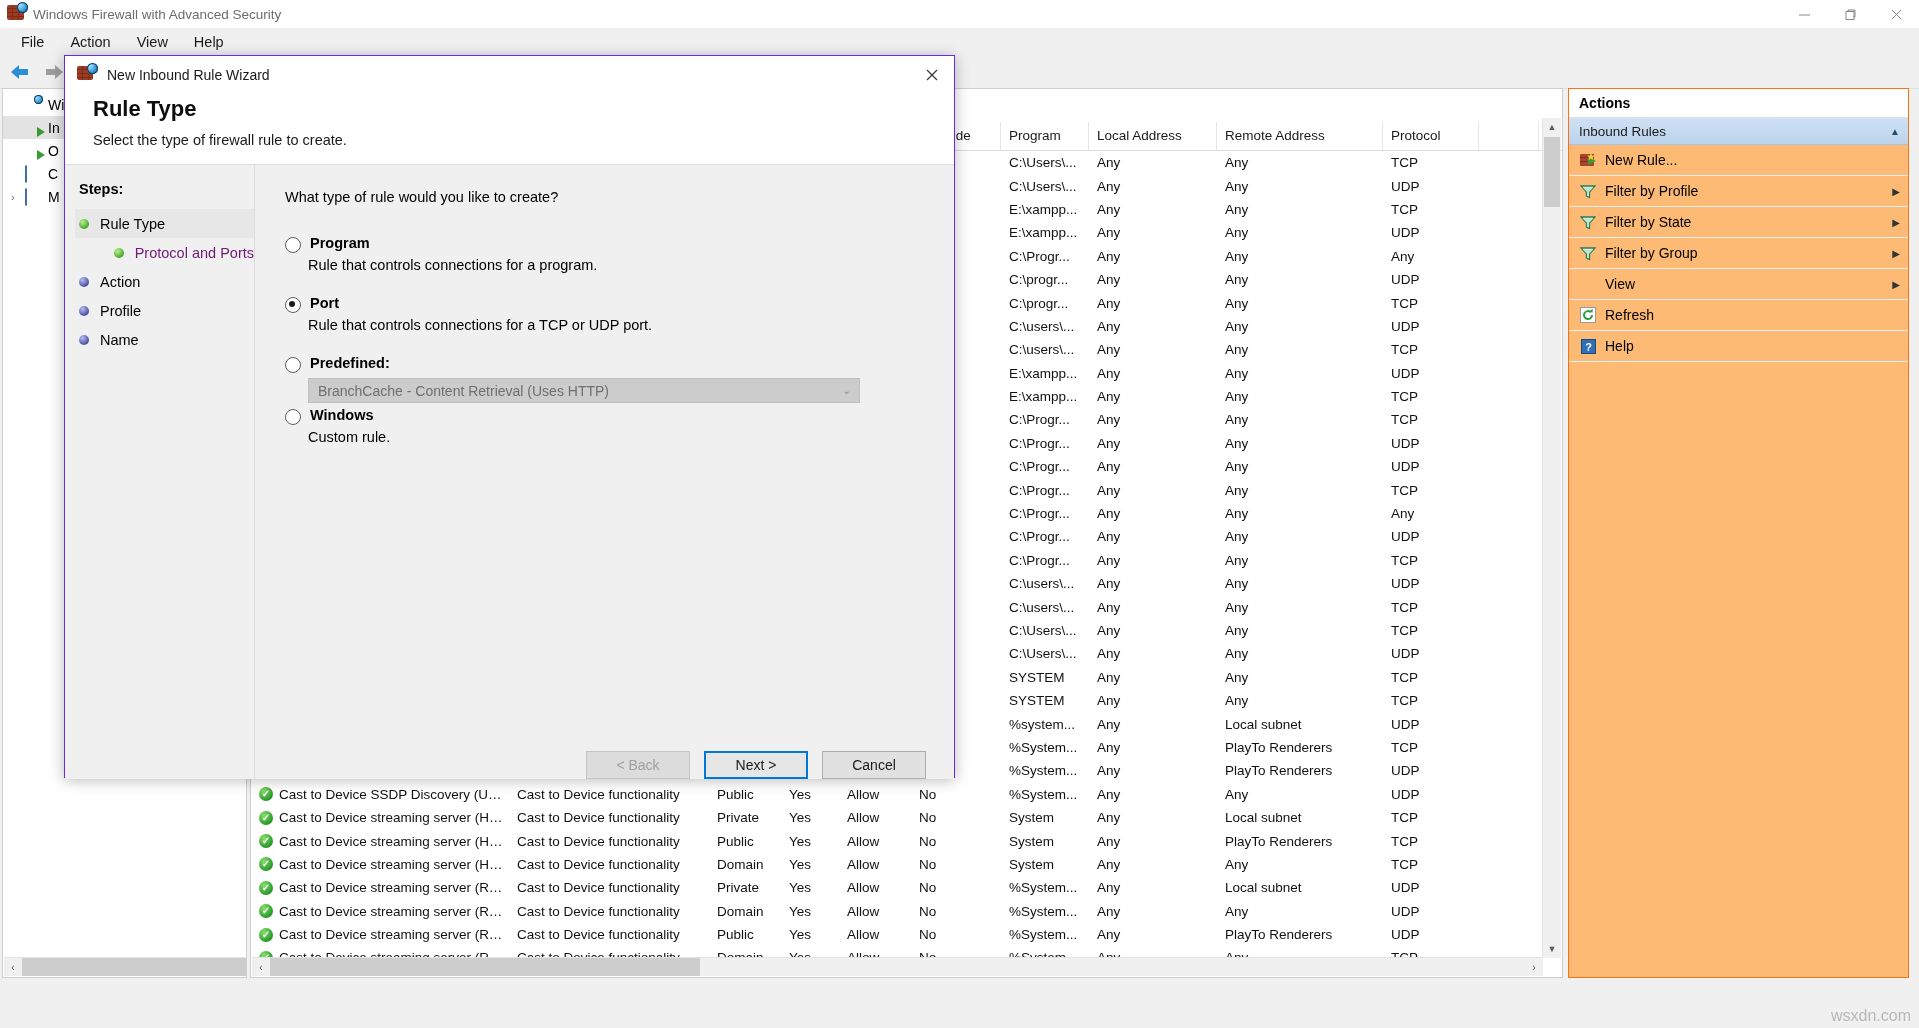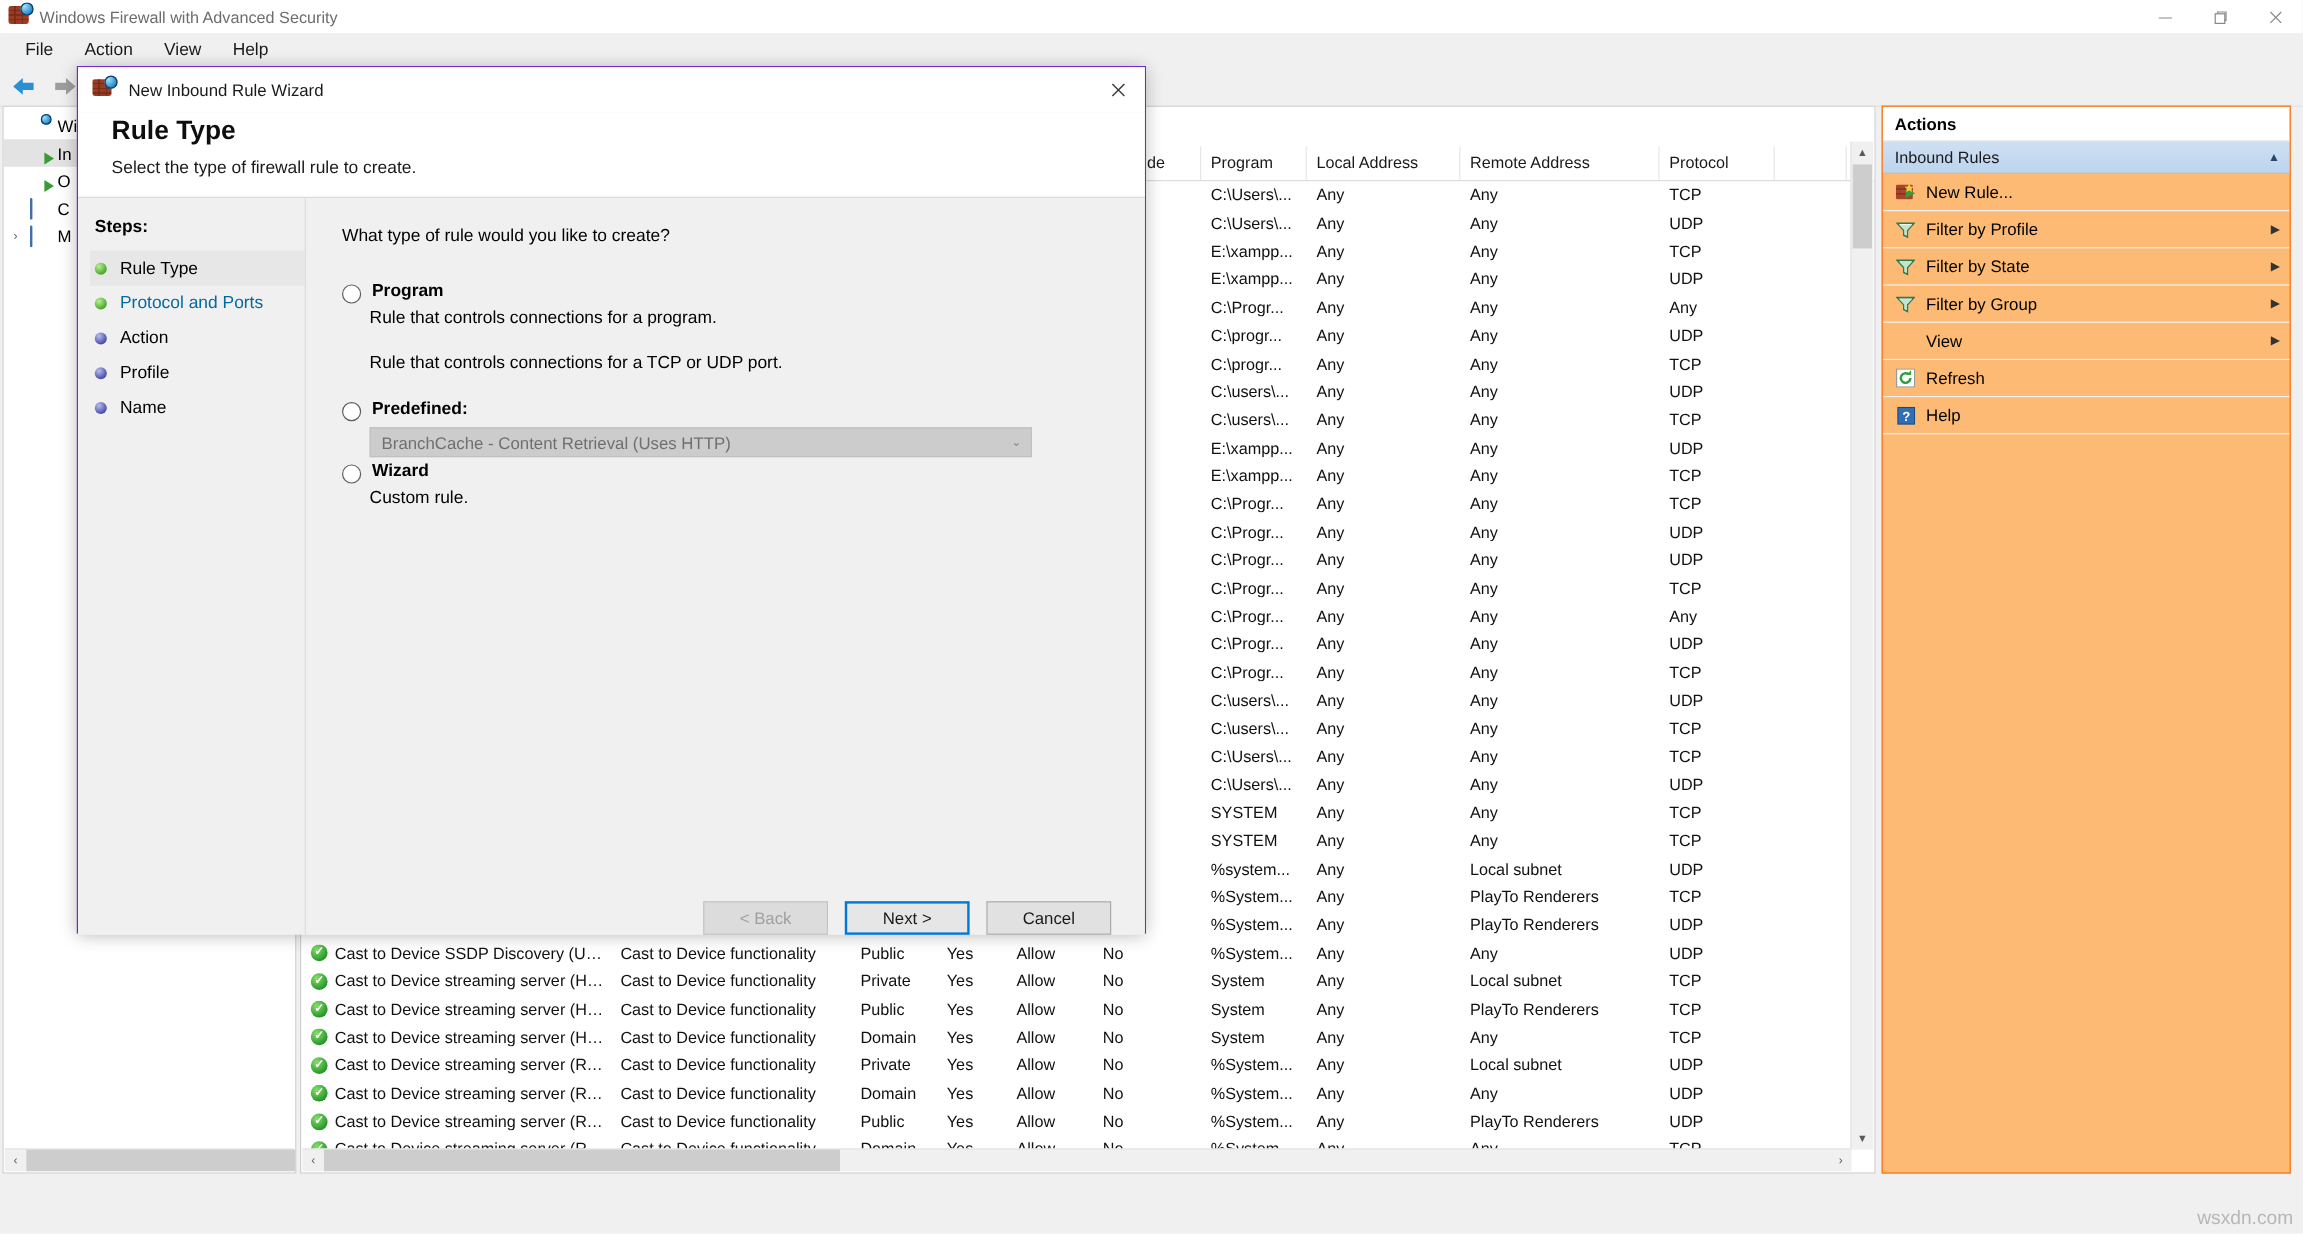--- a/index.html
+++ b/index.html
@@ -186,7 +186,7 @@
   .step .dot { width:10px;height:10px;border-radius:50%; margin-right:11px; flex:0 0 auto; }
   .dot.green { background:radial-gradient(circle at 35% 30%, #b8f08f, #4aa82e 70%, #2e7a1d); }
   .dot.blue  { background:radial-gradient(circle at 35% 30%, #b9bdf0, #4b51a8 70%, #2f3479); }
-  .step.link { color:#0369a1; }
+  .step.link { color:#701a75;justify-content:flex-end; }
 
   .dlg-main { flex:1; background:#f0f0f0; position:relative; padding:24px 30px 0 30px; box-sizing:border-box; }
   .q { font-size:14.5px; margin-bottom:30px; }

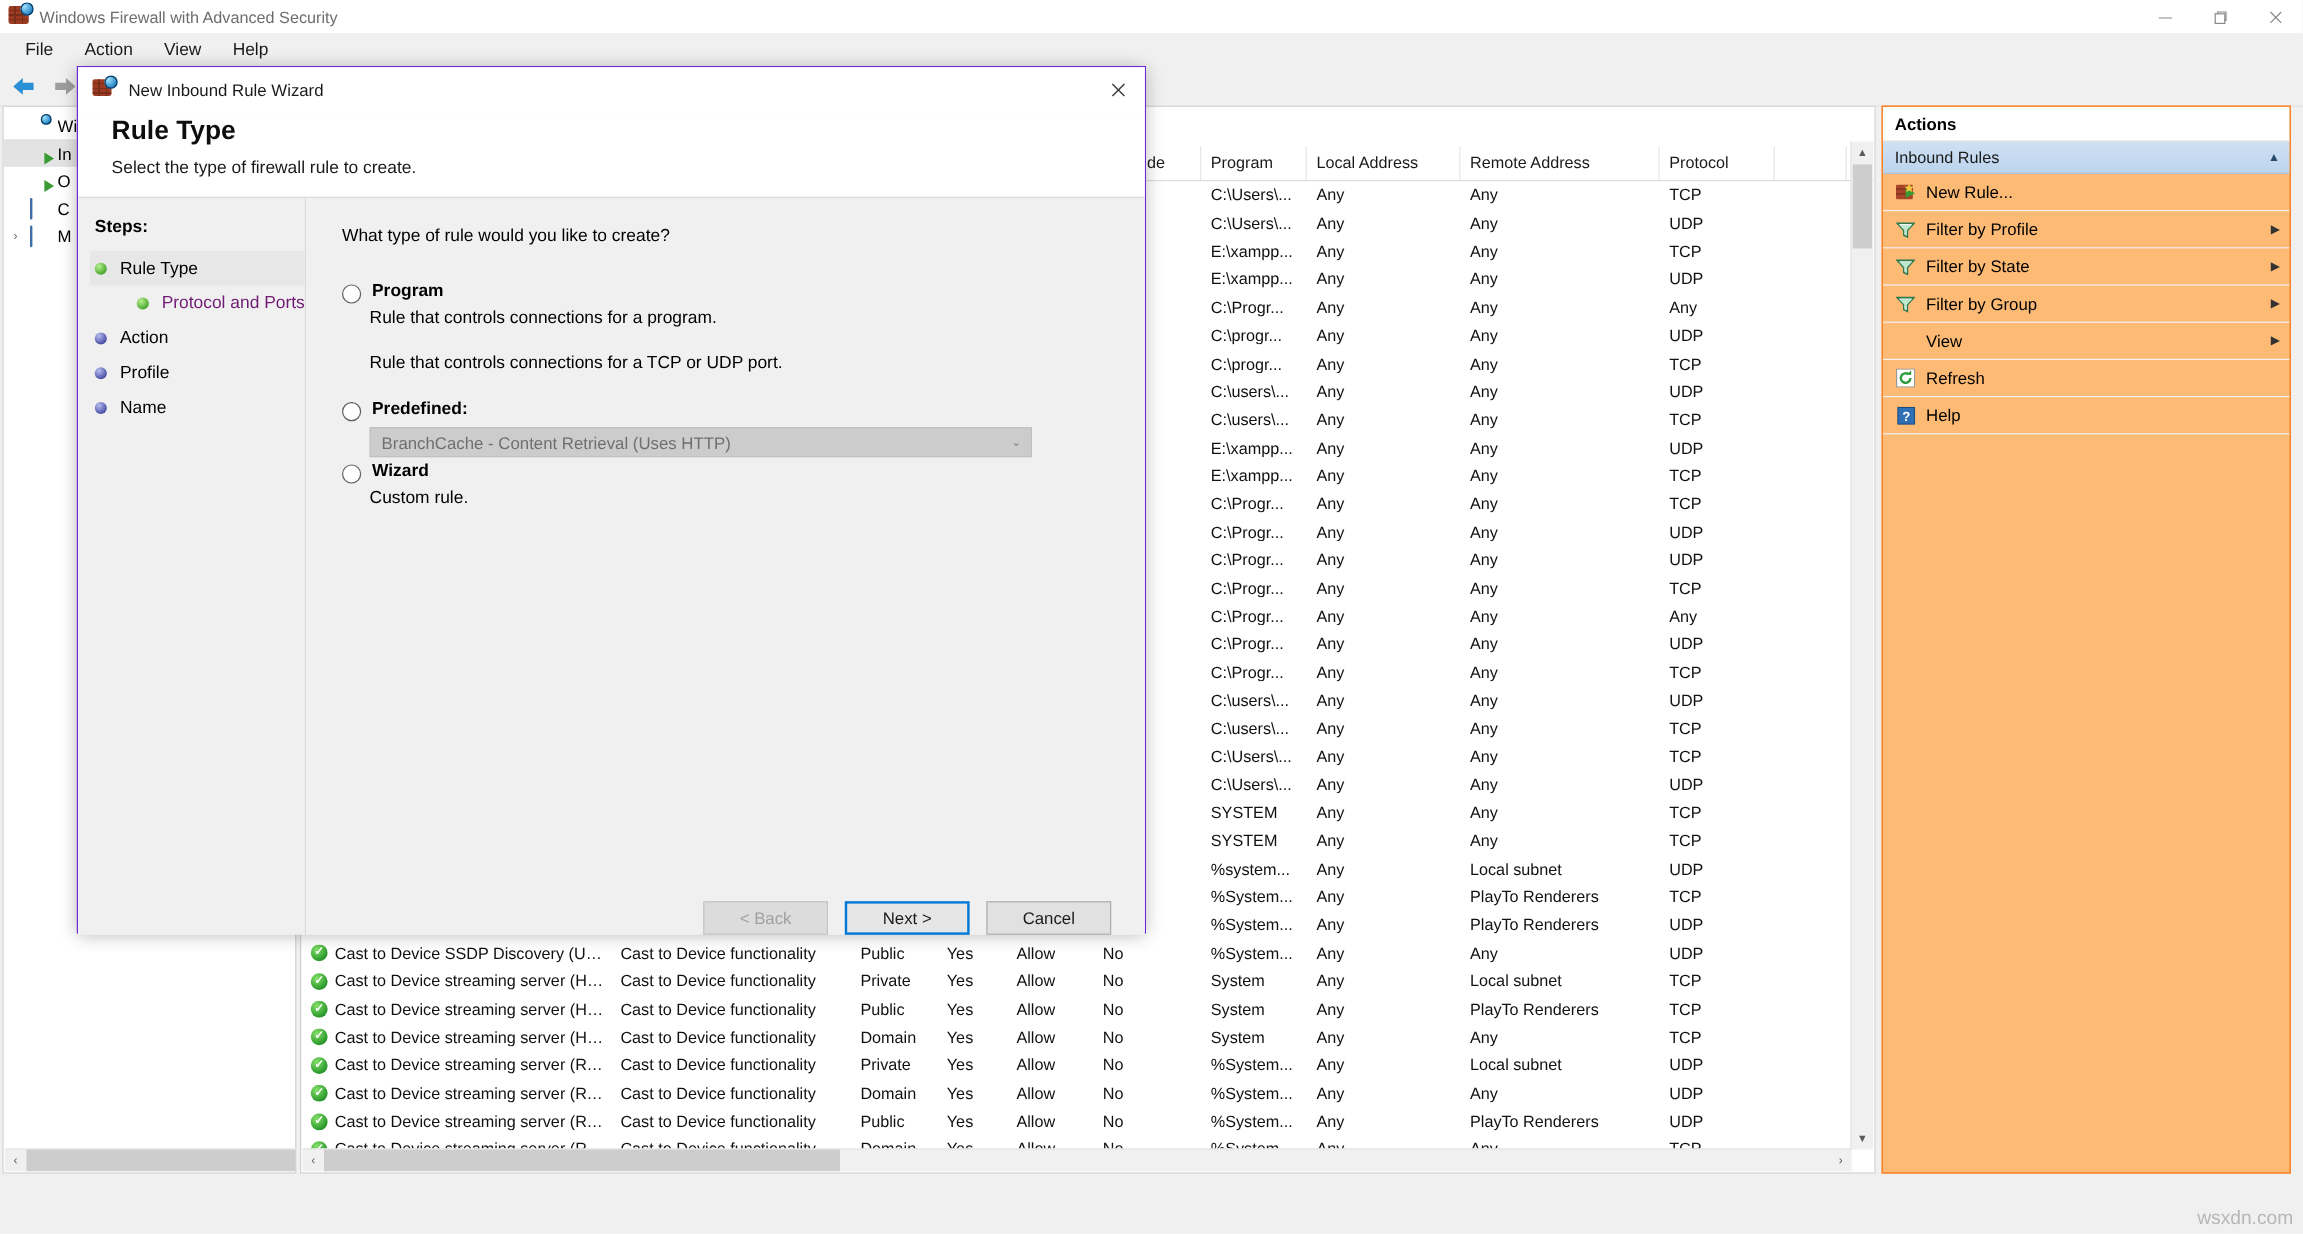--- a/index.html
+++ b/index.html
@@ -922,6 +922,10 @@
         </div>
         <div class="radio-desc">Rule that controls connections for a program.</div>
 
+        <div class="radio-row">
+          <span class="radio checked"></span>
+          <span class="radio-label">Port</span>
+        </div>
         <div class="radio-desc">Rule that controls connections for a TCP or UDP port.</div>
 
         <div class="radio-row">

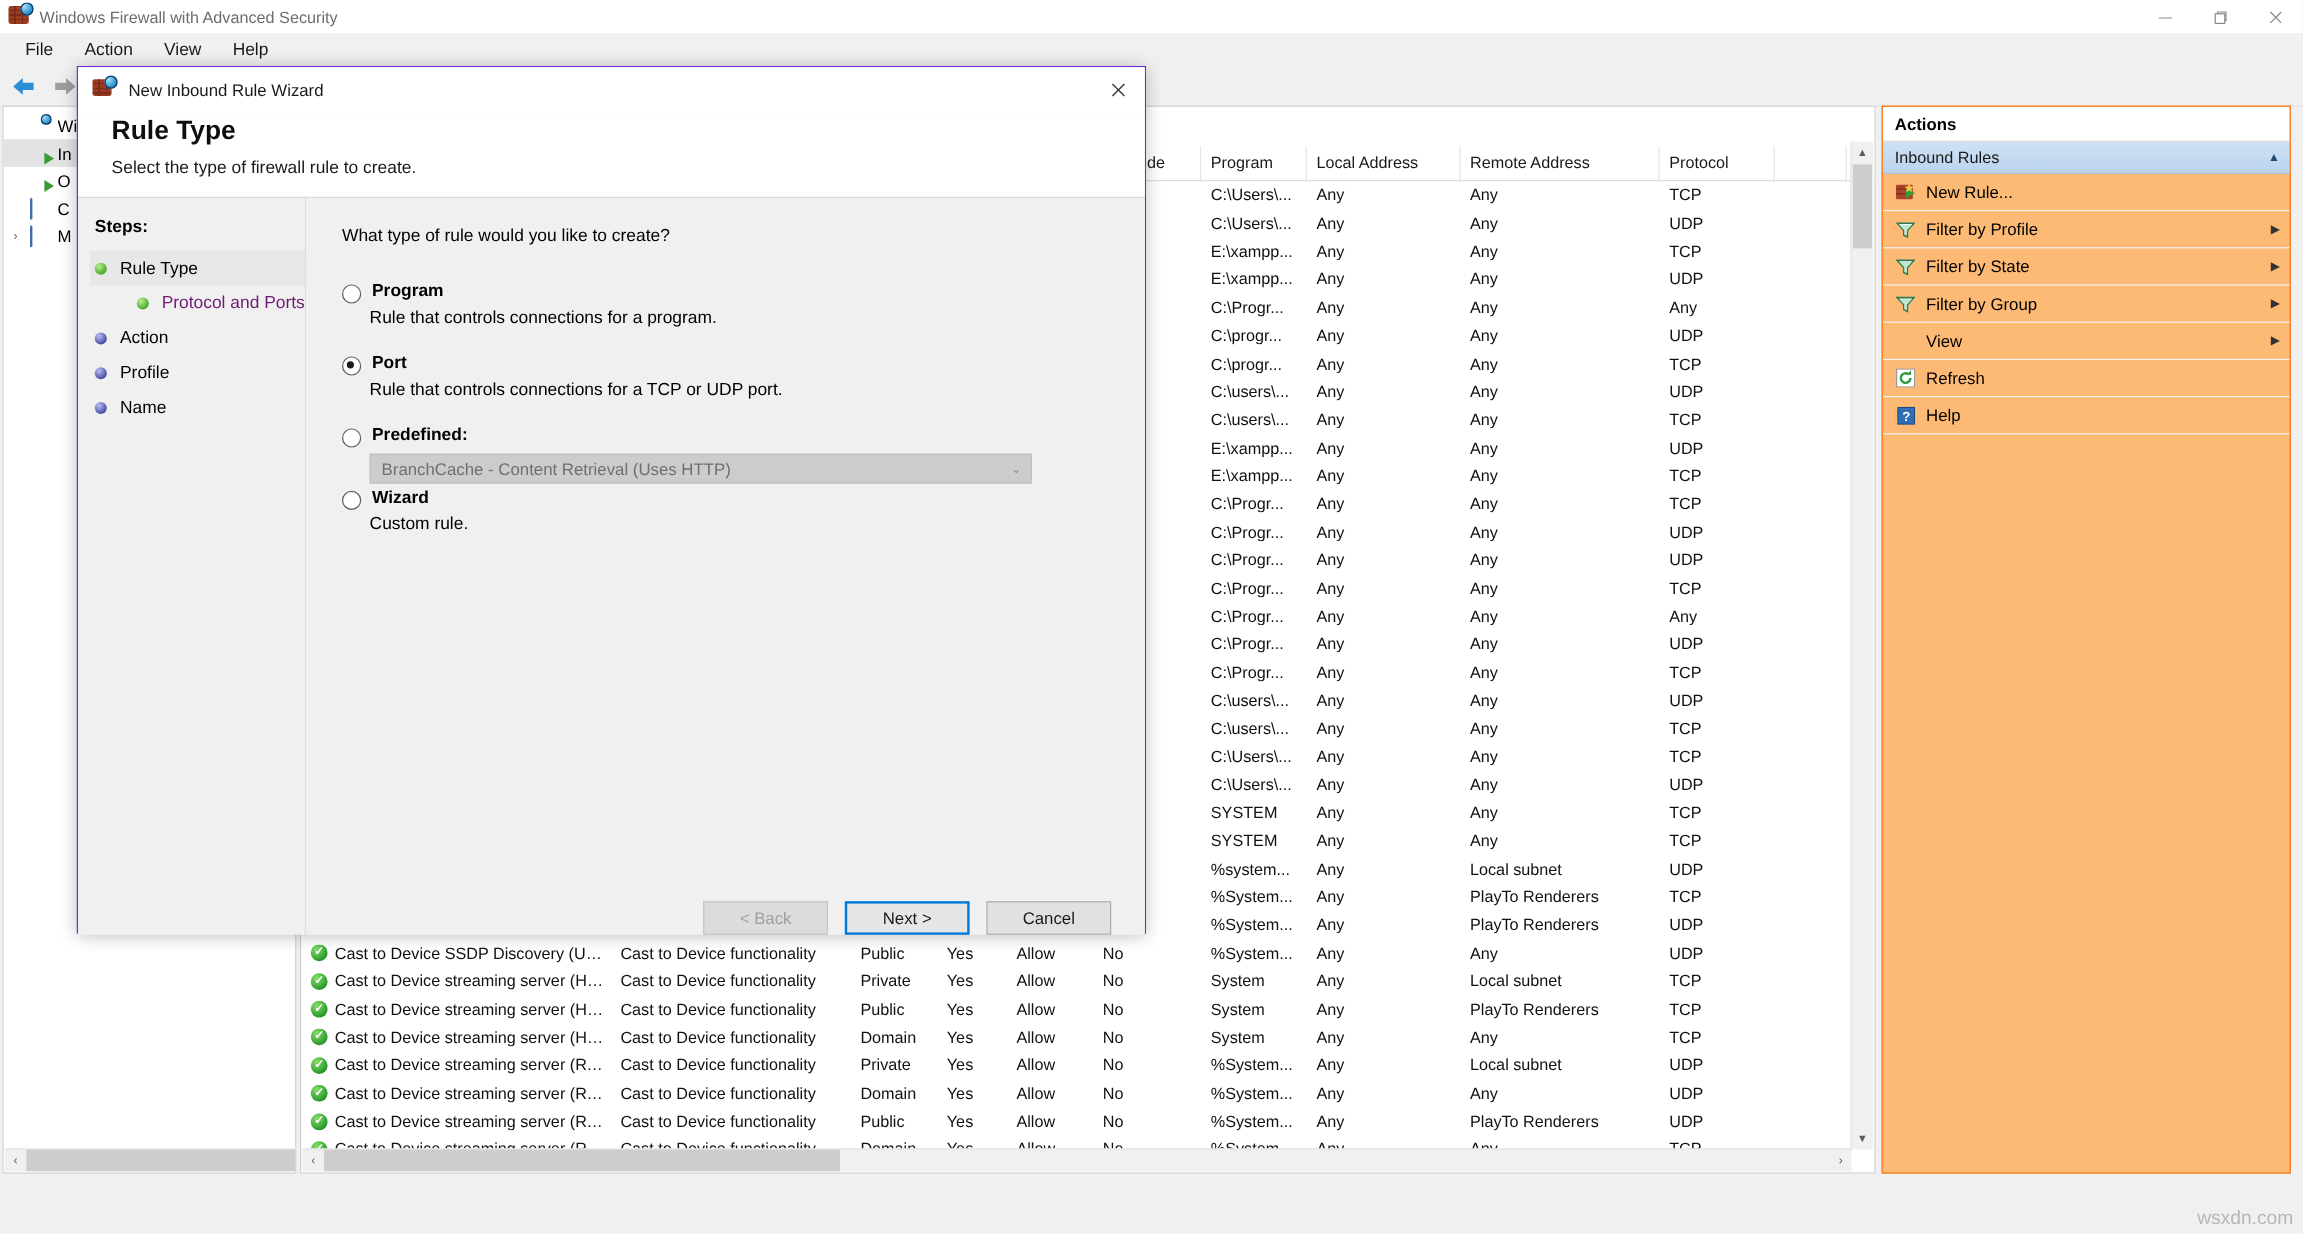--- a/index.html
+++ b/index.html
@@ -939,7 +939,7 @@
 
         <div class="radio-row">
           <span class="radio"></span>
-          <span class="radio-label">Wizard</span>
+          <span class="radio-label">Windows</span>
         </div>
         <div class="radio-desc">Custom rule.</div>
 

